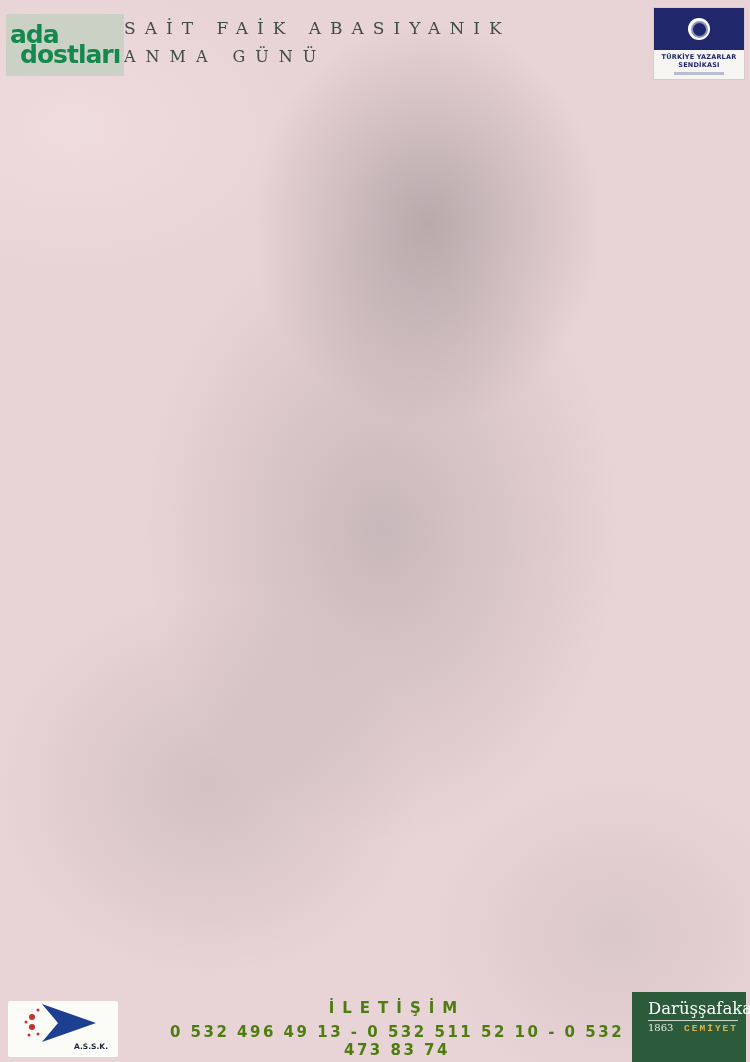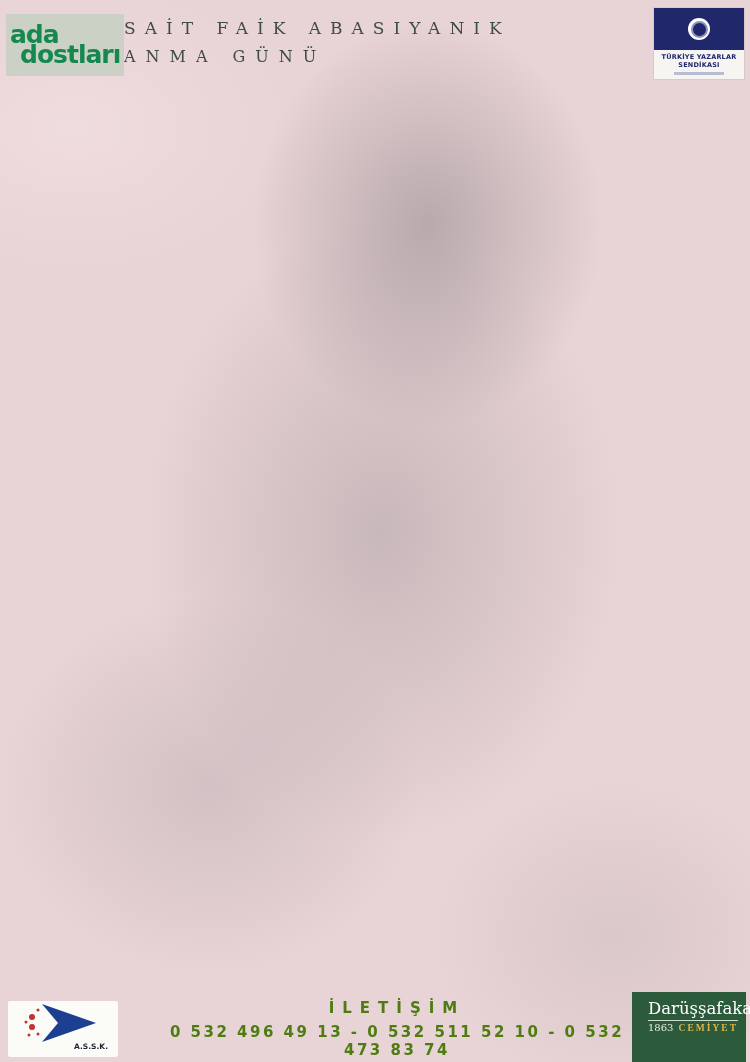--- a/index.html
+++ b/index.html
@@ -59,7 +59,7 @@
   .daru-line{border-top:1px solid #cfd8cf;margin-top:2px;}
   .daru-row{display:flex;justify-content:space-between;align-items:baseline;margin-top:1px;}
   .daru-year{font-size:10px;color:#e9e9df;}
-  .daru-cem{color:#d9b64a;font-weight:bold;letter-spacing:2px;font-size:9.5px;font-family:Liberation Serif, serif;}
+  .daru-cem{color:#d9b64a;font-weight:bold;letter-spacing:2px;font-size:9.5px;font-family:Liberation Mono, monospace;}
 </style>
 </head>
 <body>

